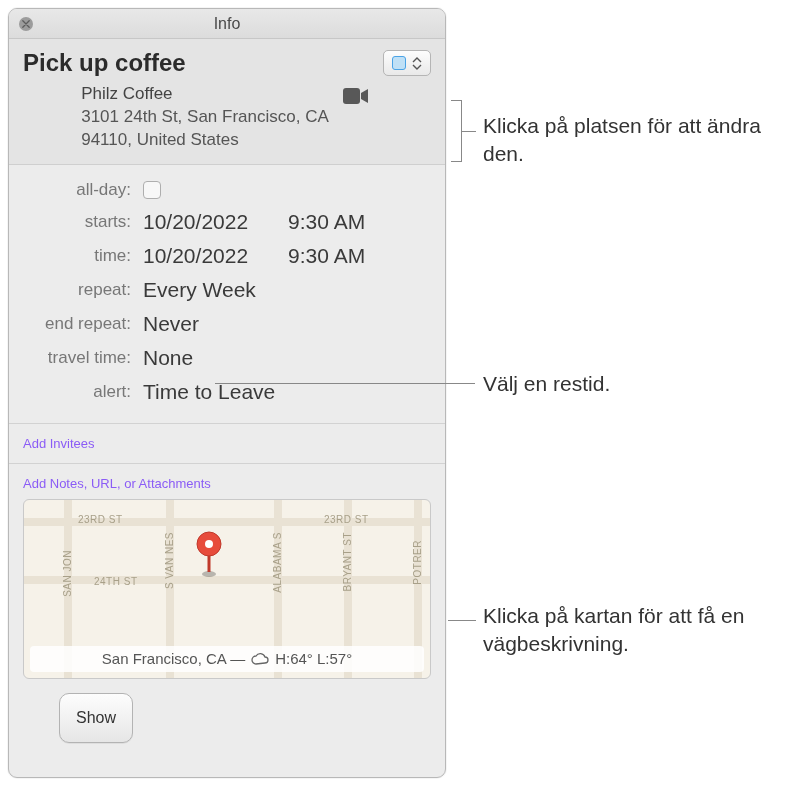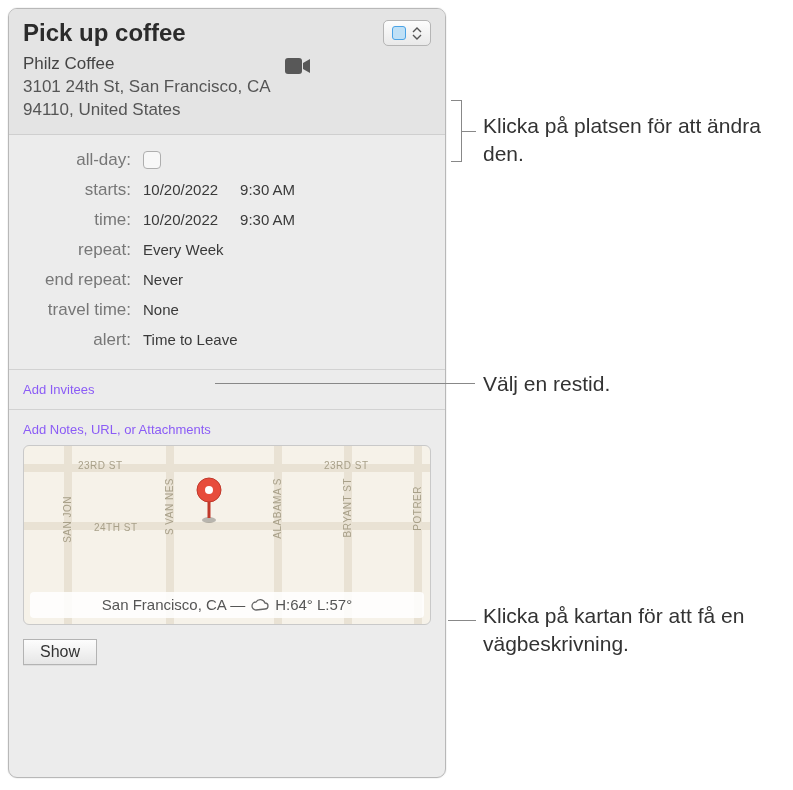--- a/index.html
+++ b/index.html
@@ -172,6 +172,16 @@
 
 <div class="window">
 
+  <div class="titlebar">
+    <div class="traffic">
+      <div class="close-btn">
+        <svg viewBox="0 0 10 10" width="8" height="8">
+            <path d="M1 1 L9 9 M9 1 L1 9" stroke="#5c5c5c" stroke-width="1.6" stroke-linecap="round"></path>
+          </svg>
+      </div>
+    </div>
+    <div class="title-ctr">Info</div>
+  </div>
 
   <div class="header">
     <div class="row1">

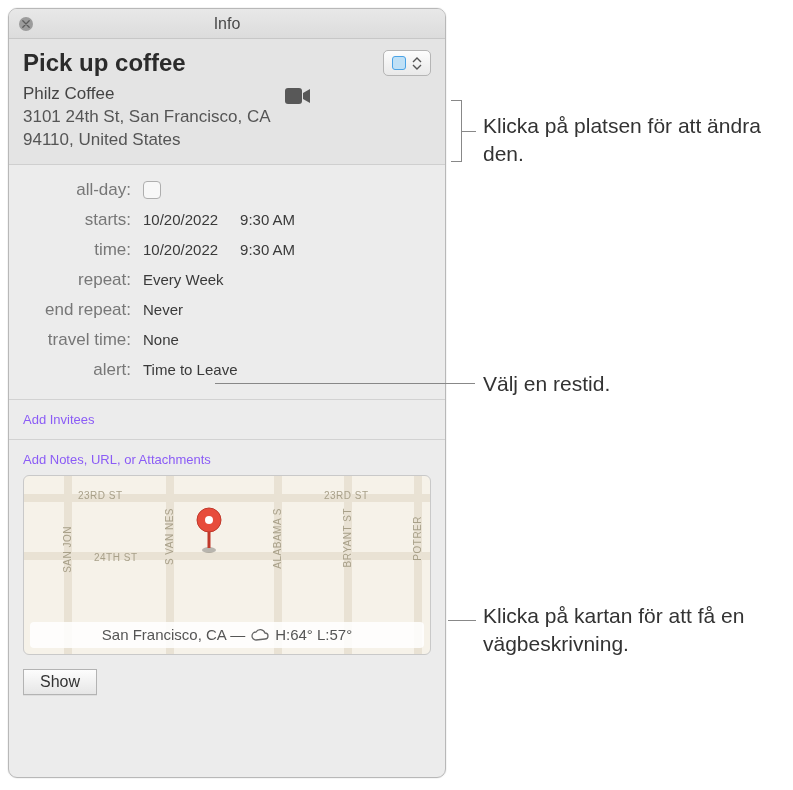--- a/index.html
+++ b/index.html
@@ -73,7 +73,7 @@
 }
 .chev { width:14px; display:flex; flex-direction:column; align-items:center; gap:1px; color:#555;}
 .chev svg{width:10px;height:6px;}
-.row2 { display:flex; align-items:flex-start; justify-content:flex-start; gap:10px;}
+.row2 { display:flex; align-items:flex-start; justify-content:center; gap:10px;}
 .loc-block { font-size:17px; color:#555; line-height:1.35; }
 .loc-name { color:#444; }
 .video-btn {

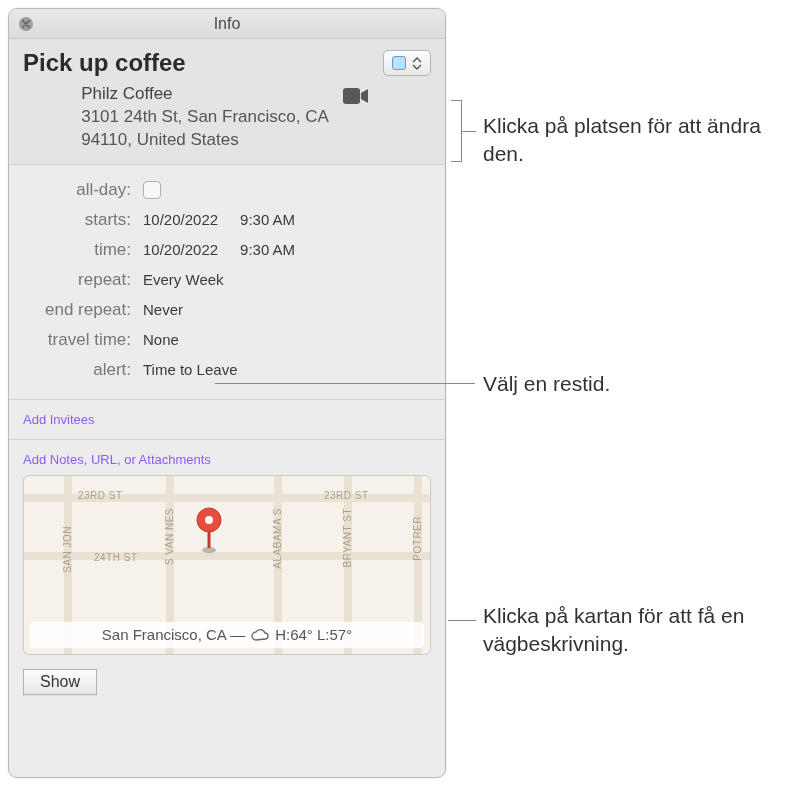--- a/index.html
+++ b/index.html
@@ -94,7 +94,7 @@
   color:#777; font-size:17px;
   padding-right: 12px;
 }
-.dval { color:#3a3a3a; font-size:15px; display:flex; gap:22px;}
+.dval { color:#3a3a3a; font-size:21px; display:flex; gap:40px;}
 .checkbox {
   width:18px;height:18px;border:1px solid #aeaeae;border-radius:4px;background:#f7f7f7;
 }

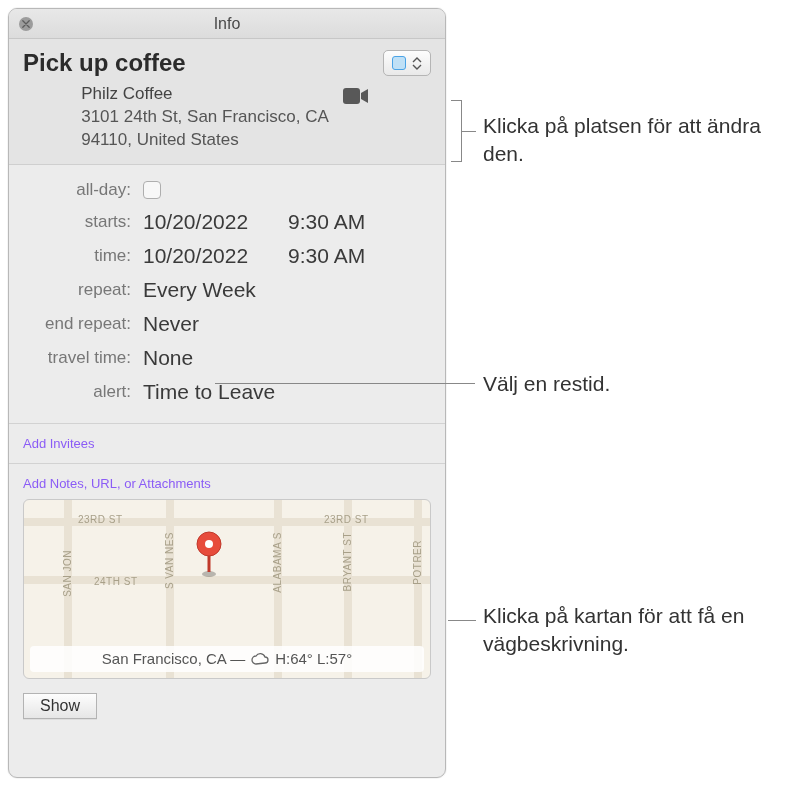--- a/index.html
+++ b/index.html
@@ -138,9 +138,10 @@
 .footer { padding: 14px; }
 .show-btn {
   background: linear-gradient(#fdfdfd,#e6e6e6);
-  border:1px solid #b3b3b3; border-radius:0;
-  padding: 3px 16px; font-size:16px; color:#333;
+  border:1px solid #b3b3b3; border-radius:10px;
+  padding: 15px 16px; font-size:16px; color:#333;
   box-shadow: 0 1px 0 rgba(0,0,0,.06);
+  margin-left: 36px;
 }
 
 

